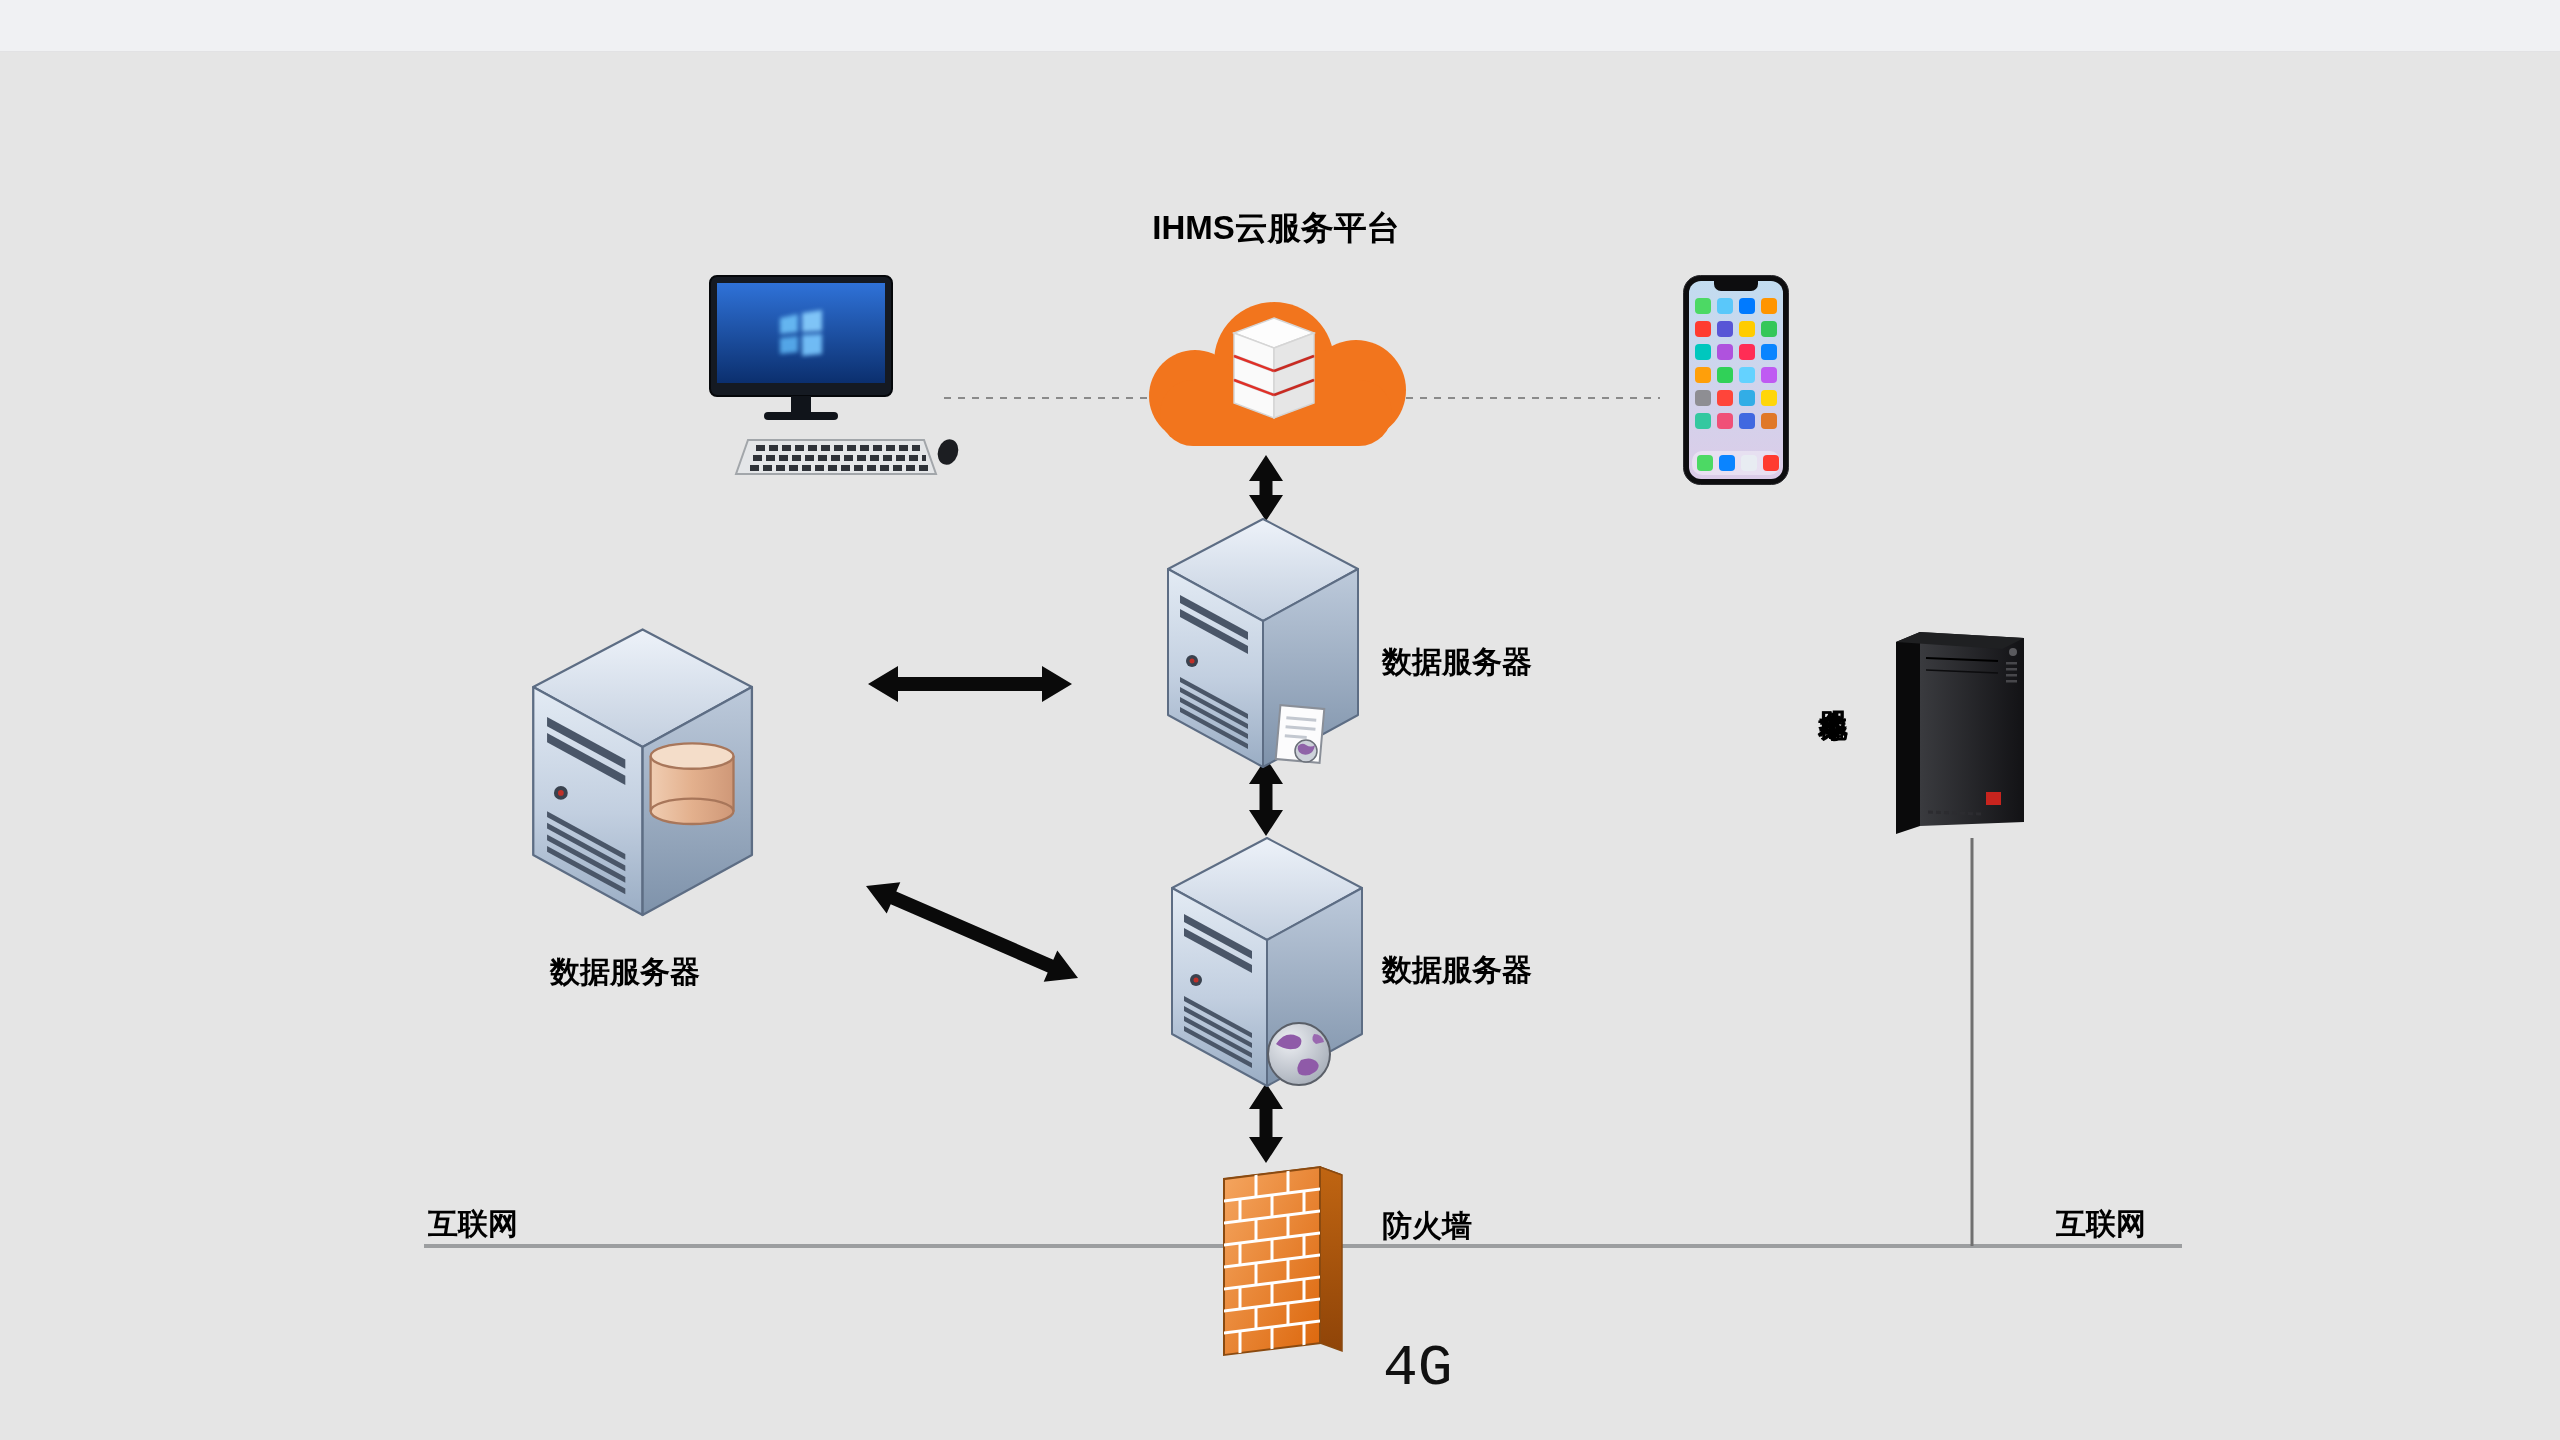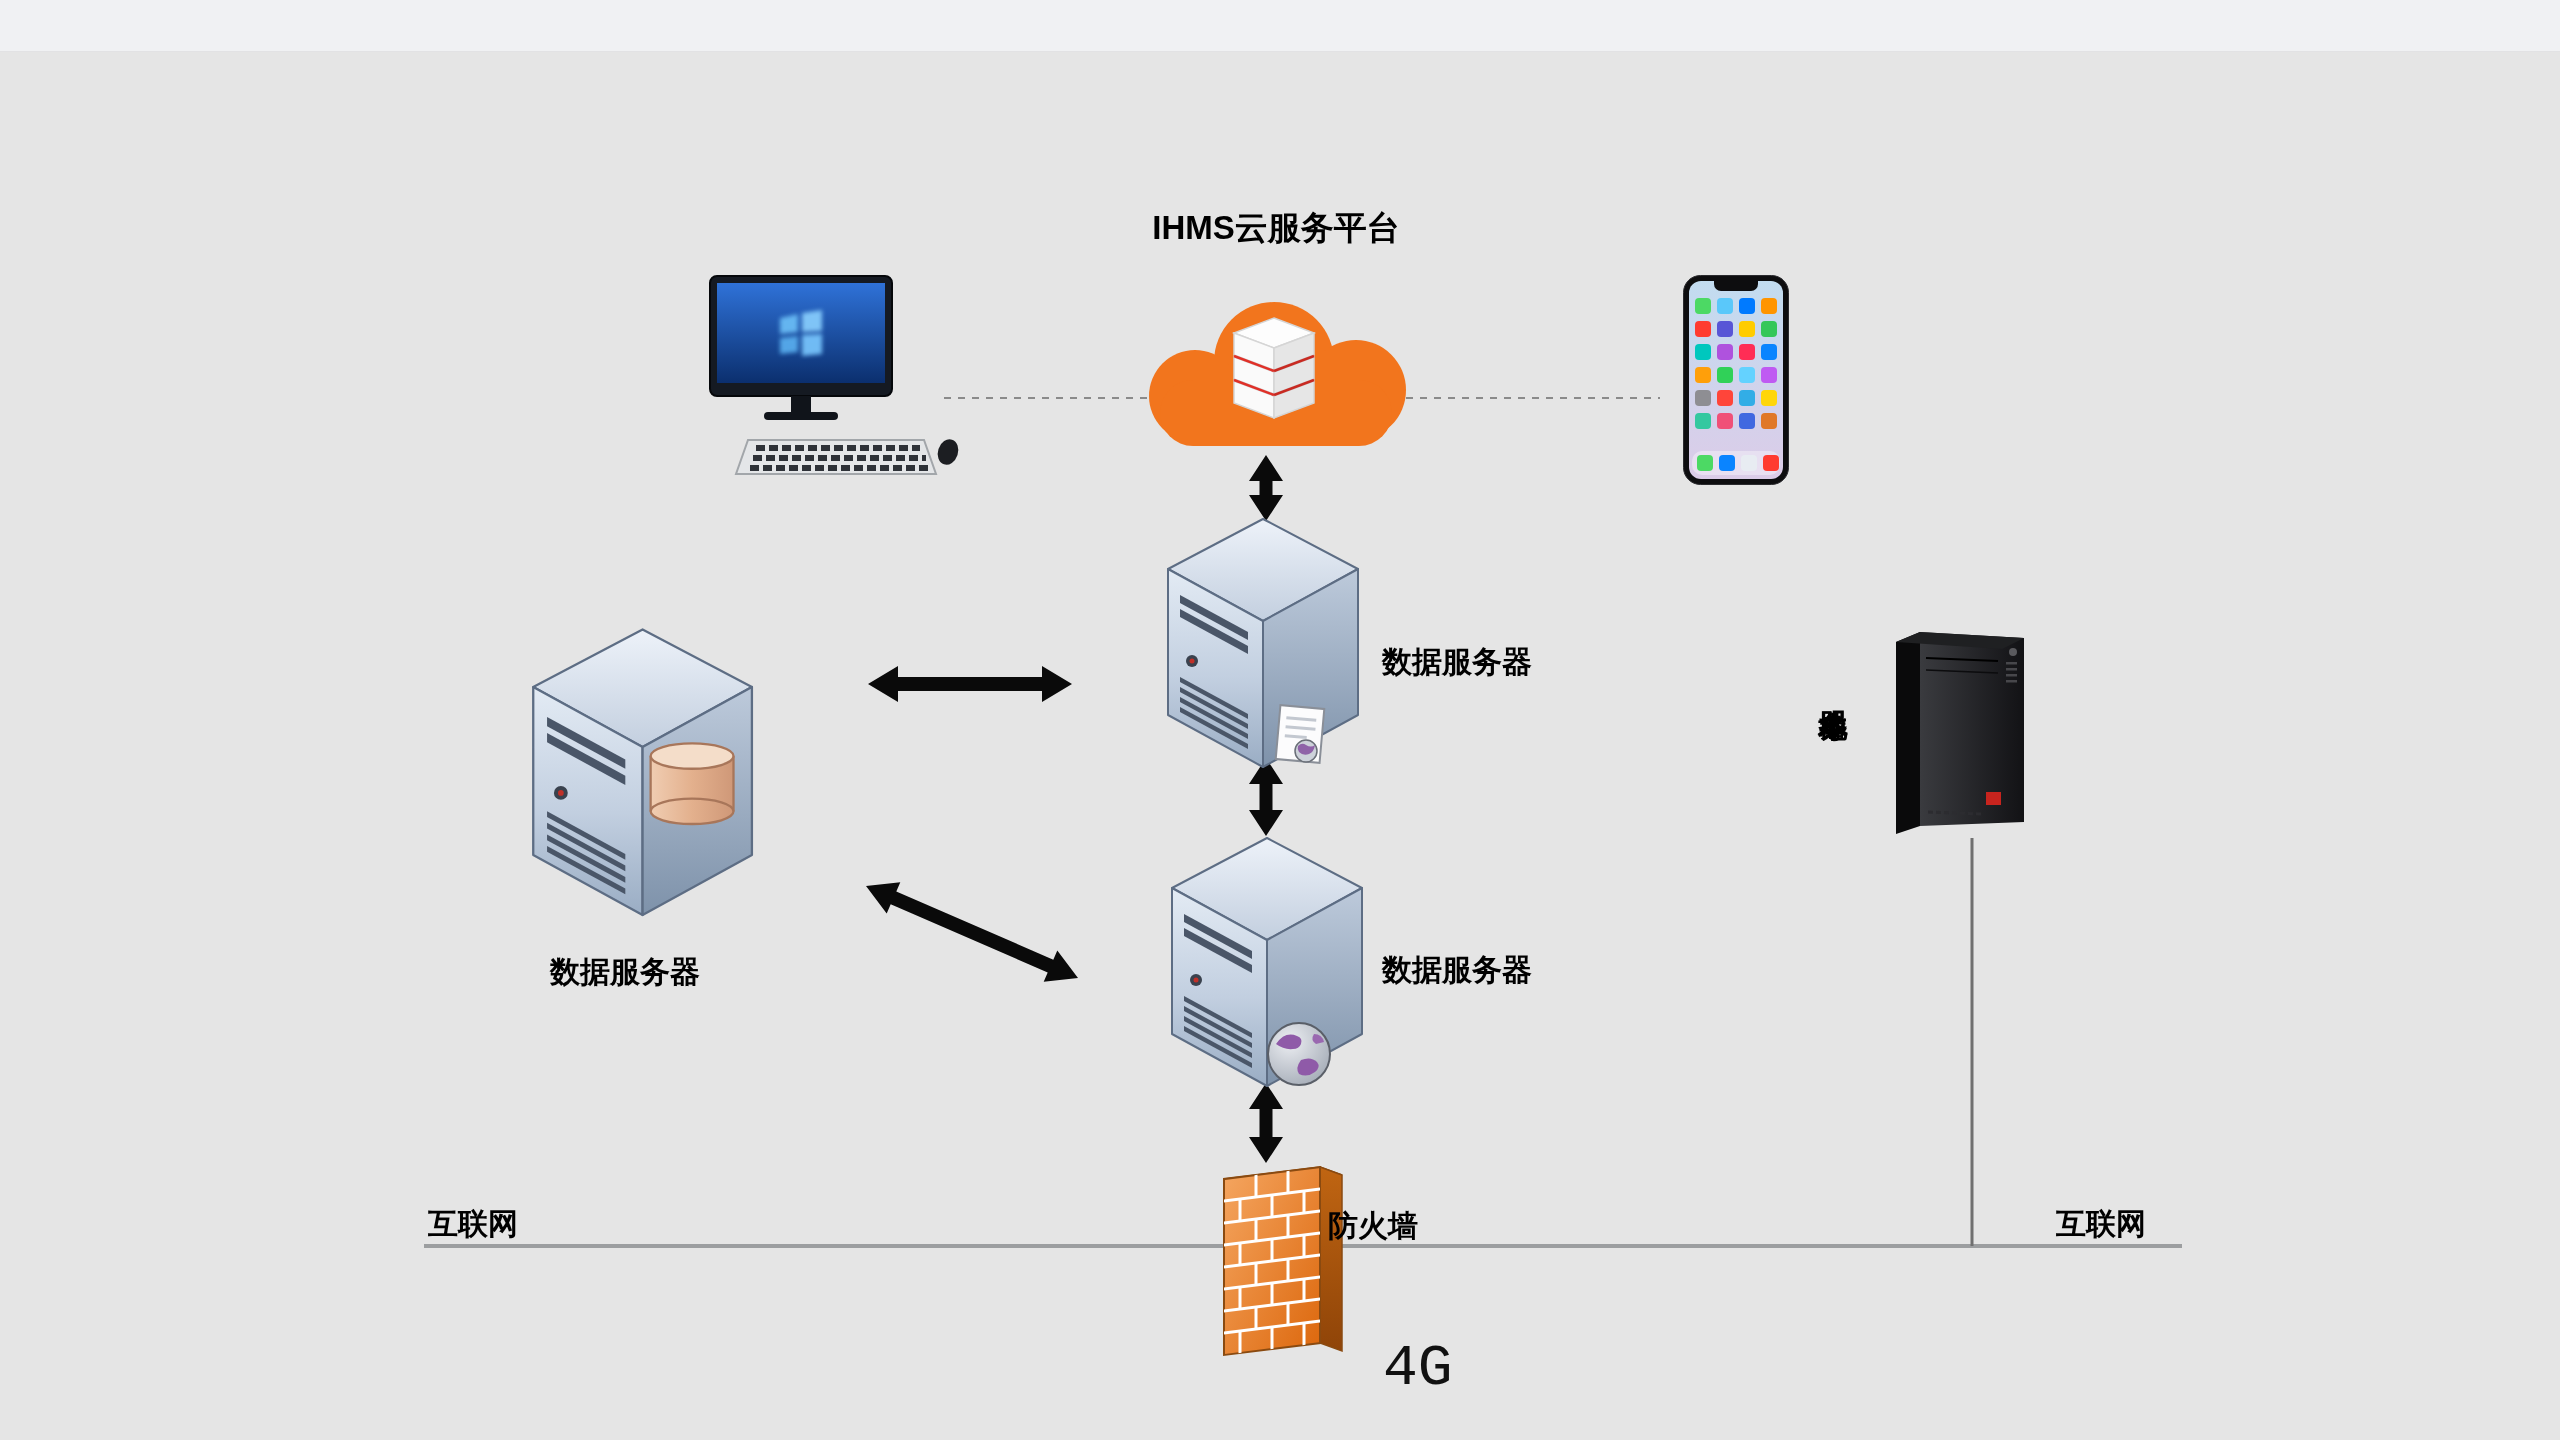--- a/index.html
+++ b/index.html
@@ -296,7 +296,7 @@
 
   <div class="label center" style="left:540px; top:952px; width:170px;">数据服务器</div>
 
-  <div class="label" style="left:1328px; top:1206px;">防火墙</div>
+  <div class="label" style="left:1382px; top:1206px;">防火墙</div>
 
   <div class="label" style="left:428px; top:1204px;">互联网</div>
 

